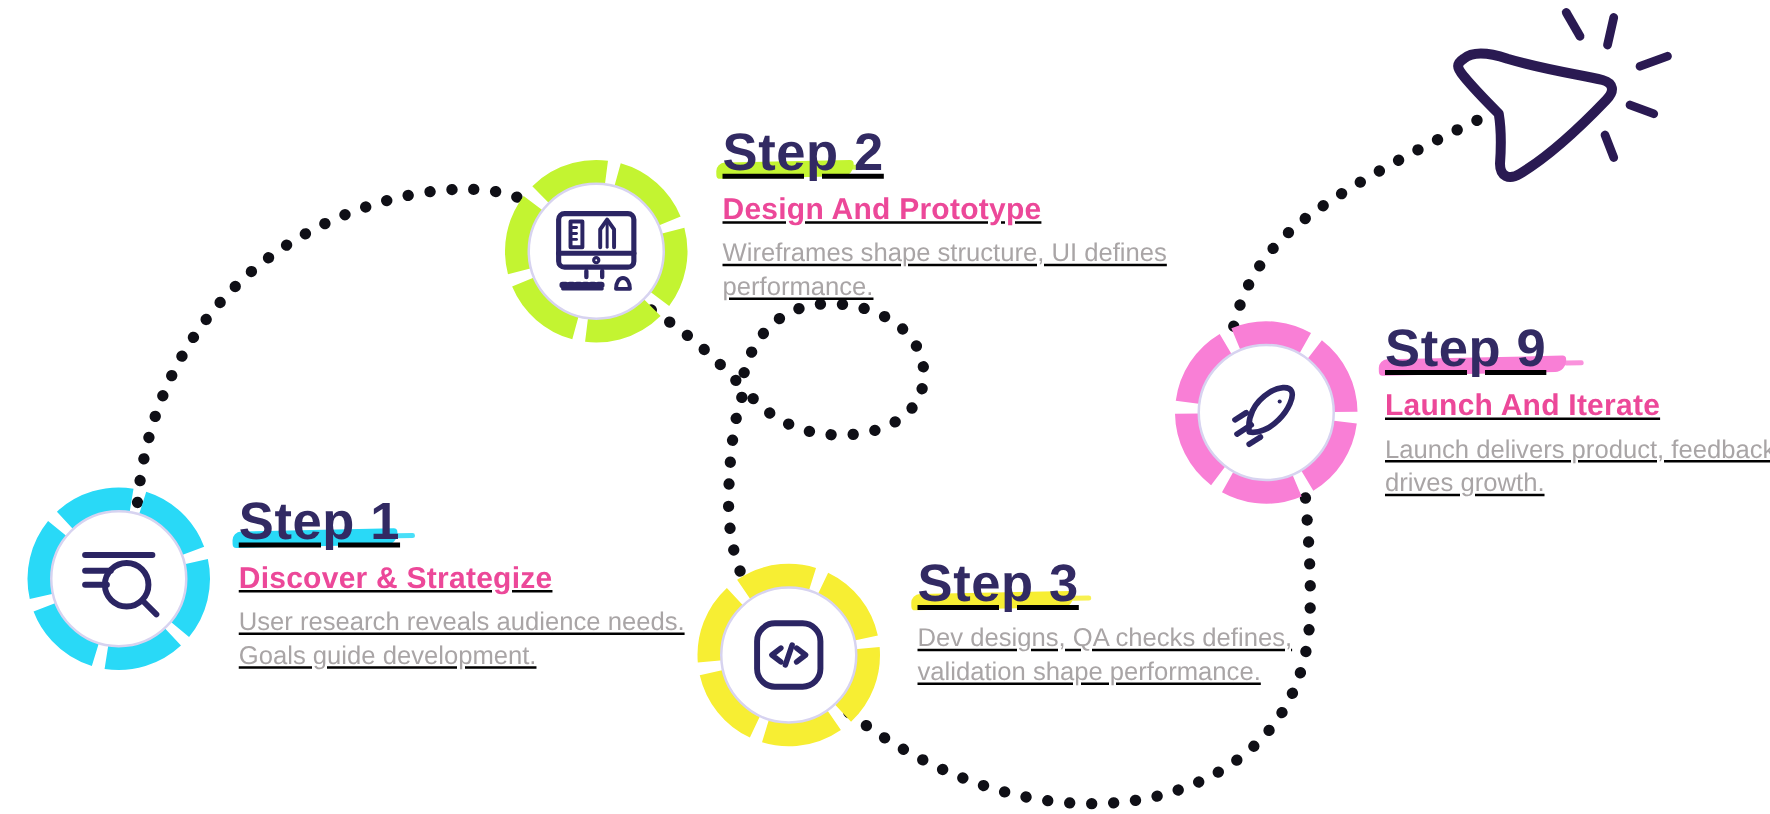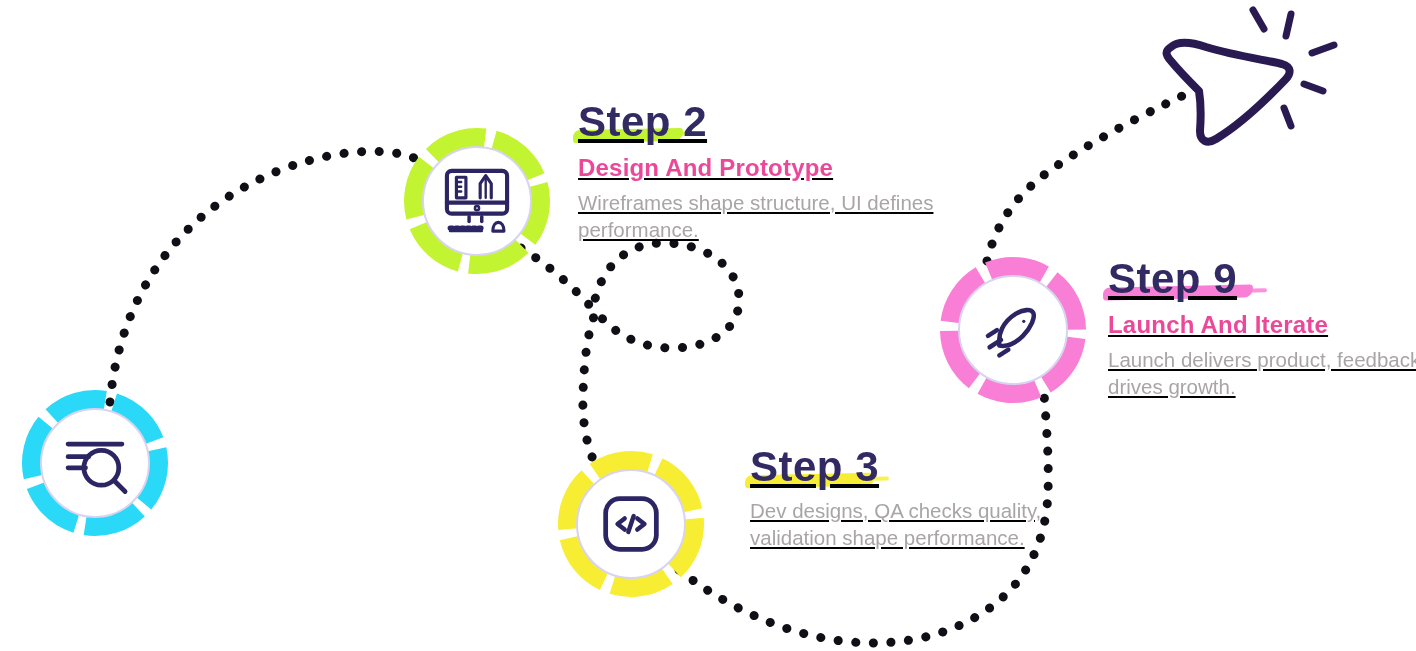--- a/index.html
+++ b/index.html
@@ -129,6 +129,17 @@
     </svg>
   </div>
 
+  <div class="step-text" style="left:191px;top:396px">
+    <div class="step-title">
+      <span class="title-underline" style="width: 132px; background: rgb(41, 217, 247);"></span>
+      <span class="title-txt">Step 1</span>
+    </div>
+    <div class="step-subtitle">Discover &amp; Strategize</div>
+    <div class="step-desc">
+      <div>User research reveals audience needs.</div>
+      <div>Goals guide development.</div>
+    </div>
+  </div>
 
   <div class="step-text" style="left:578px;top:101px">
     <div class="step-title">

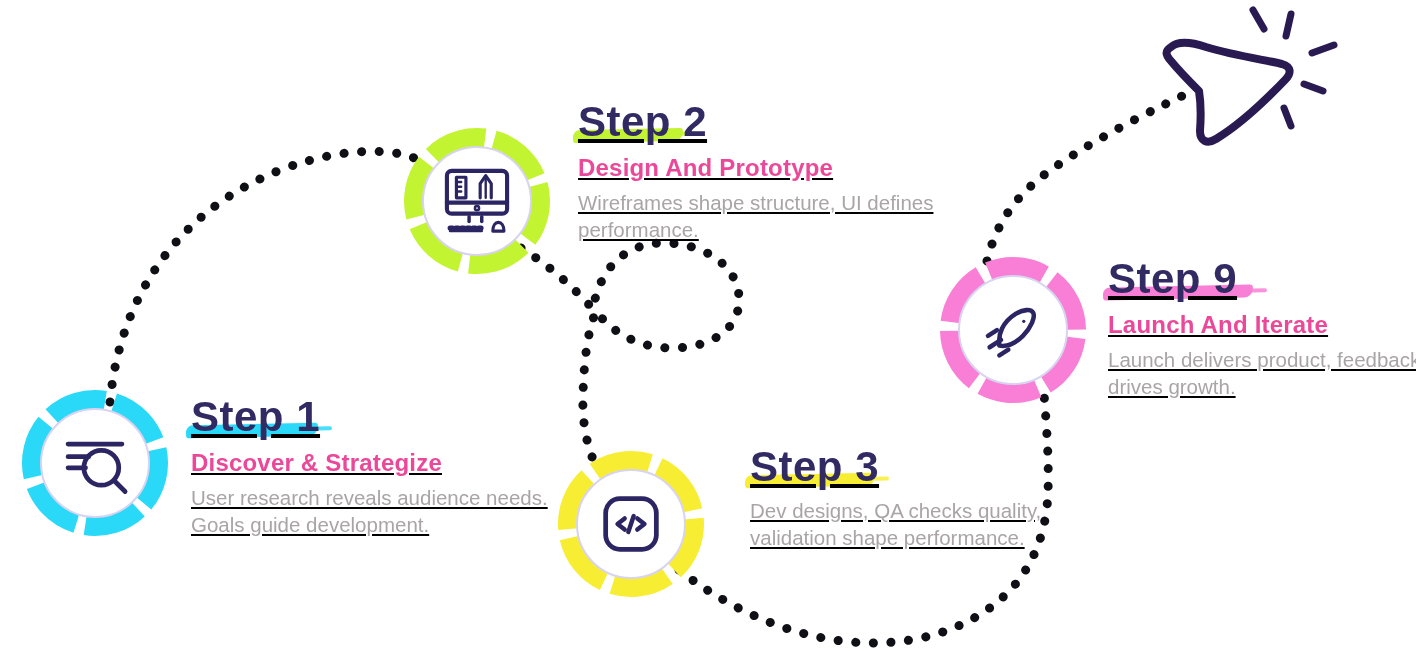--- a/index.html
+++ b/index.html
@@ -153,7 +153,7 @@
     </div>
   </div>
 
-  <div class="step-text" style="left:750px;top:446px">
+  <div class="step-text" style="left:734px;top:446px">
     <div class="step-title">
       <span class="title-underline" style="width: 130px; background: rgb(247, 238, 51);"></span>
       <span class="title-txt">Step 3</span>

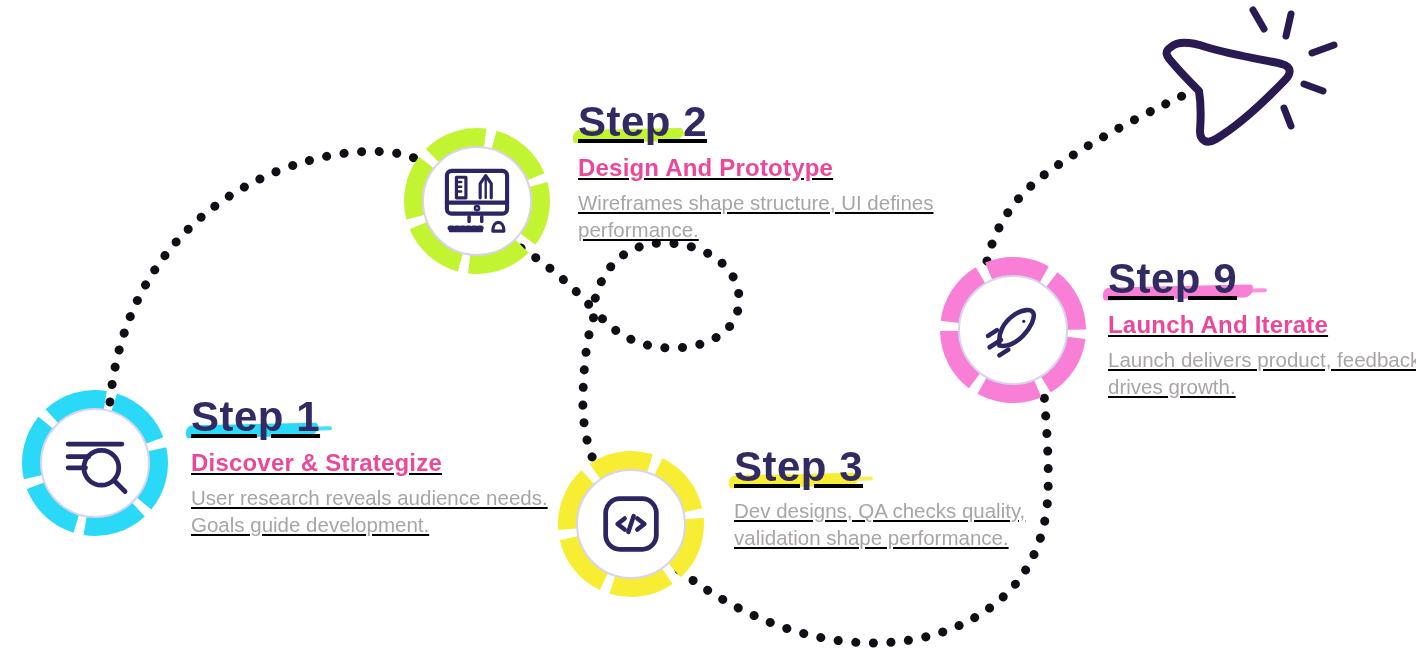--- a/index.html
+++ b/index.html
@@ -159,7 +159,7 @@
       <span class="title-txt">Step 3</span>
     </div>
     <div class="step-desc">
-      <div>Dev designs, QA checks quality,</div>
+      <div>Dev designs, QA checks defines,</div>
       <div>validation shape performance.</div>
     </div>
   </div>

